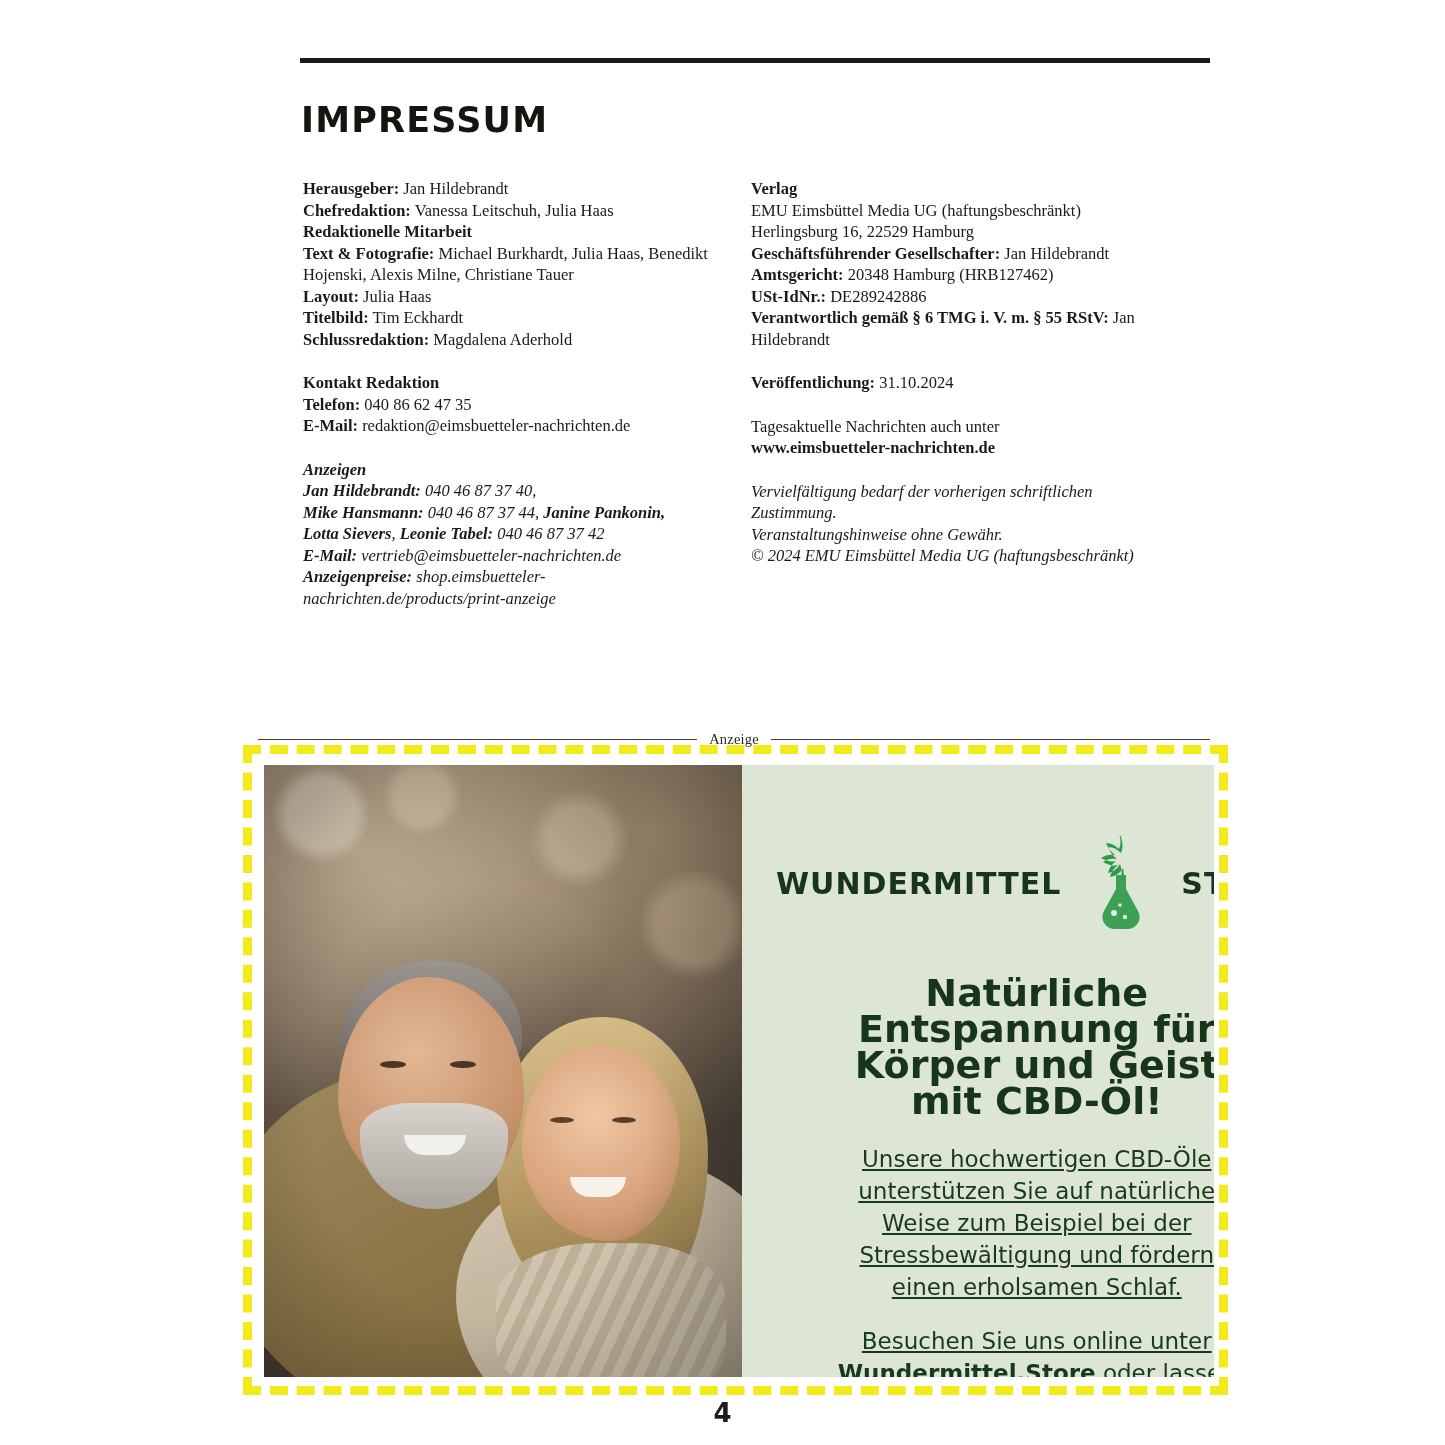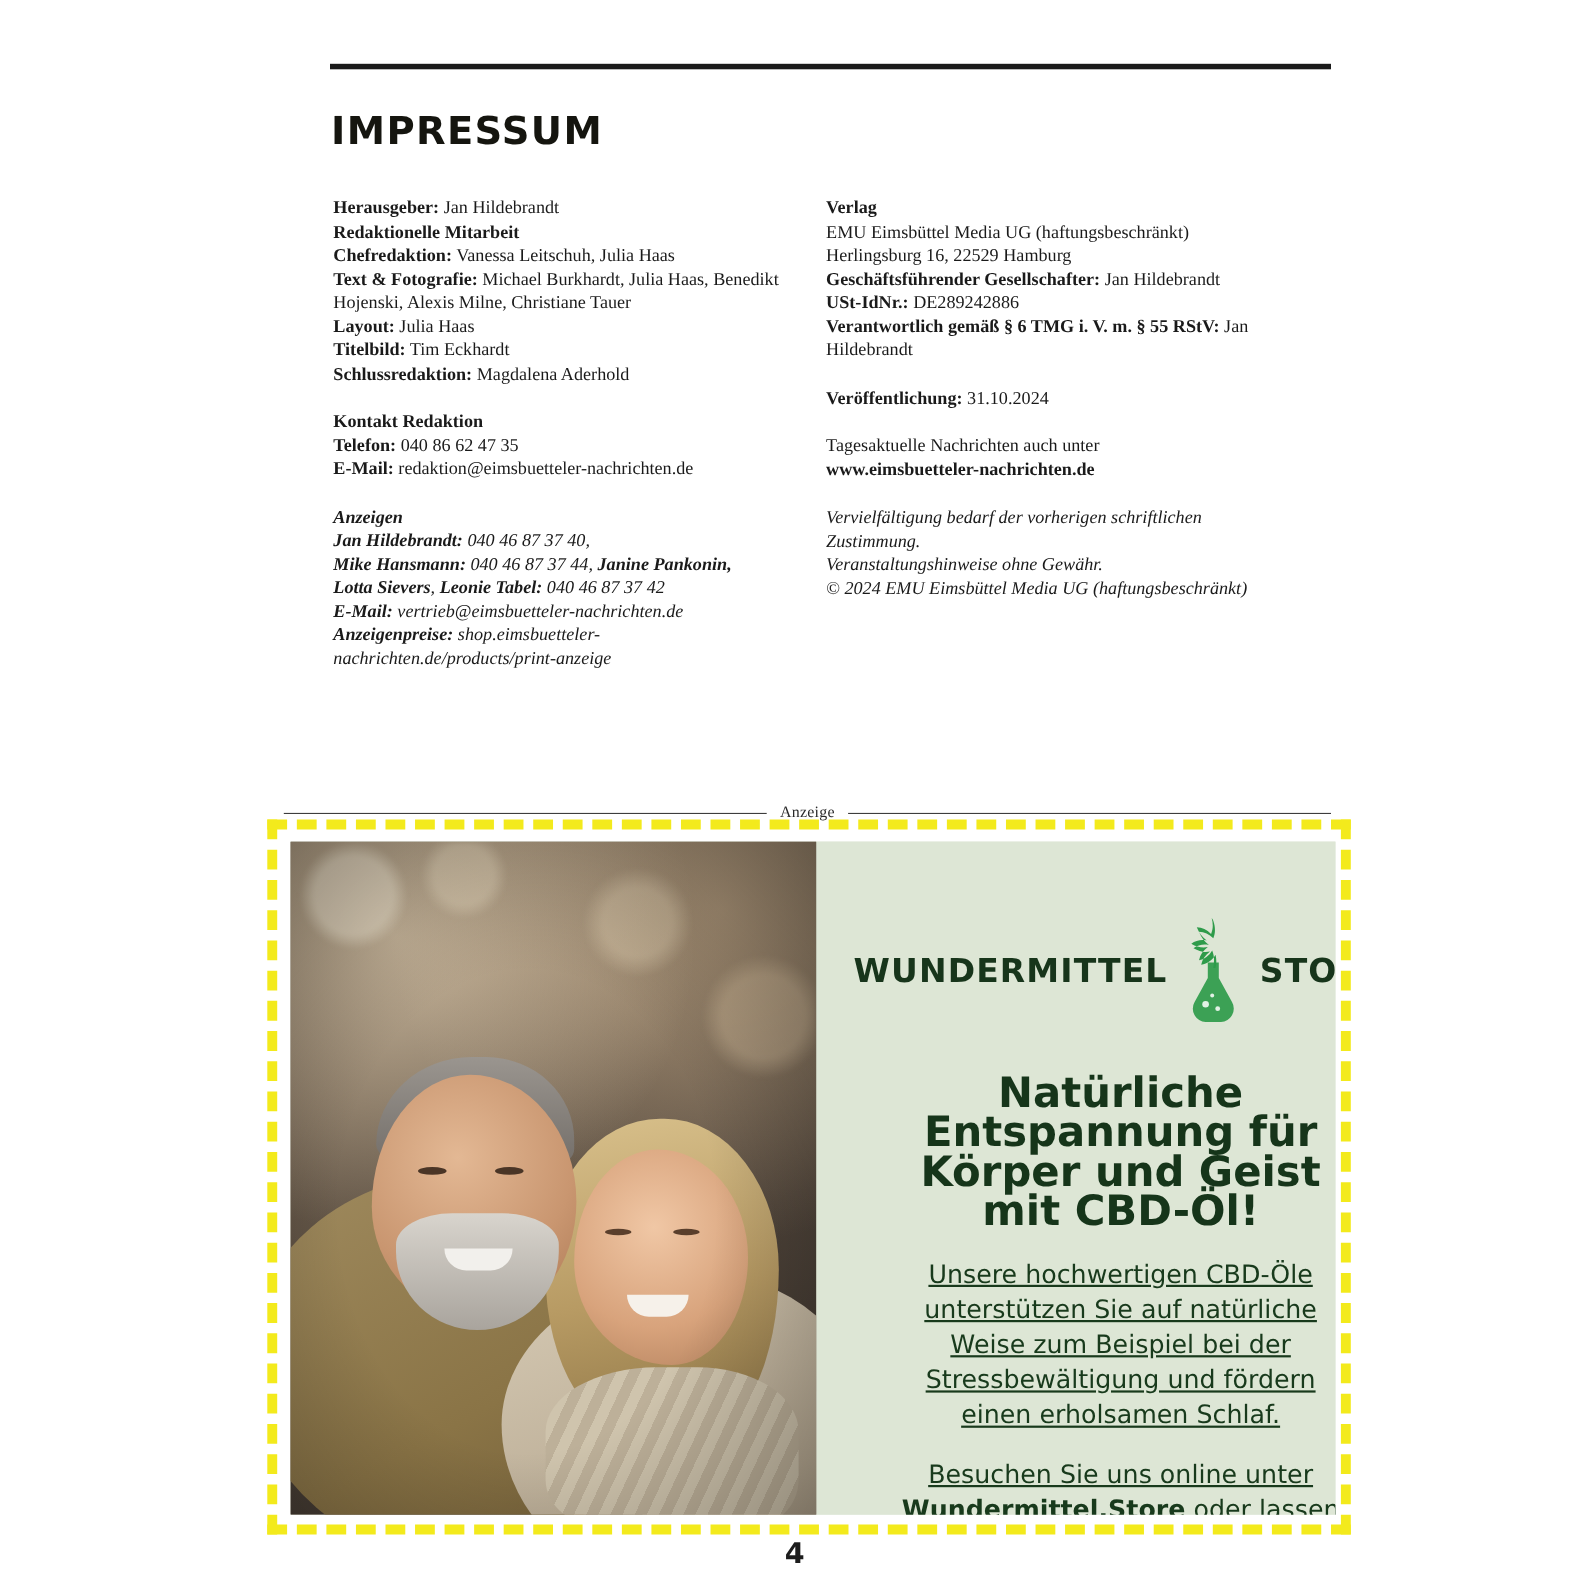--- a/index.html
+++ b/index.html
@@ -343,8 +343,8 @@
 
       <div class="blk">
         <p><span class="b">Herausgeber:</span><span> Jan Hildebrandt</span></p>
+        <p><span class="b">Chefredaktion:</span><span> Vanessa Leitschuh, Julia Haas</span></p>
         <p><span class="b">Redaktionelle Mitarbeit</span></p>
-        <p><span class="b">Chefredaktion:</span><span> Vanessa Leitschuh, Julia Haas</span></p>
         <p><span class="b">Text &amp; Fotografie:</span><span> Michael Burkhardt, Julia Haas, Benedikt Hojenski, Alexis Milne, Christiane Tauer</span></p>
         <p><span class="b">Layout:</span><span> Julia Haas</span></p>
         <p><span class="b">Titelbild:</span><span> Tim Eckhardt</span></p>

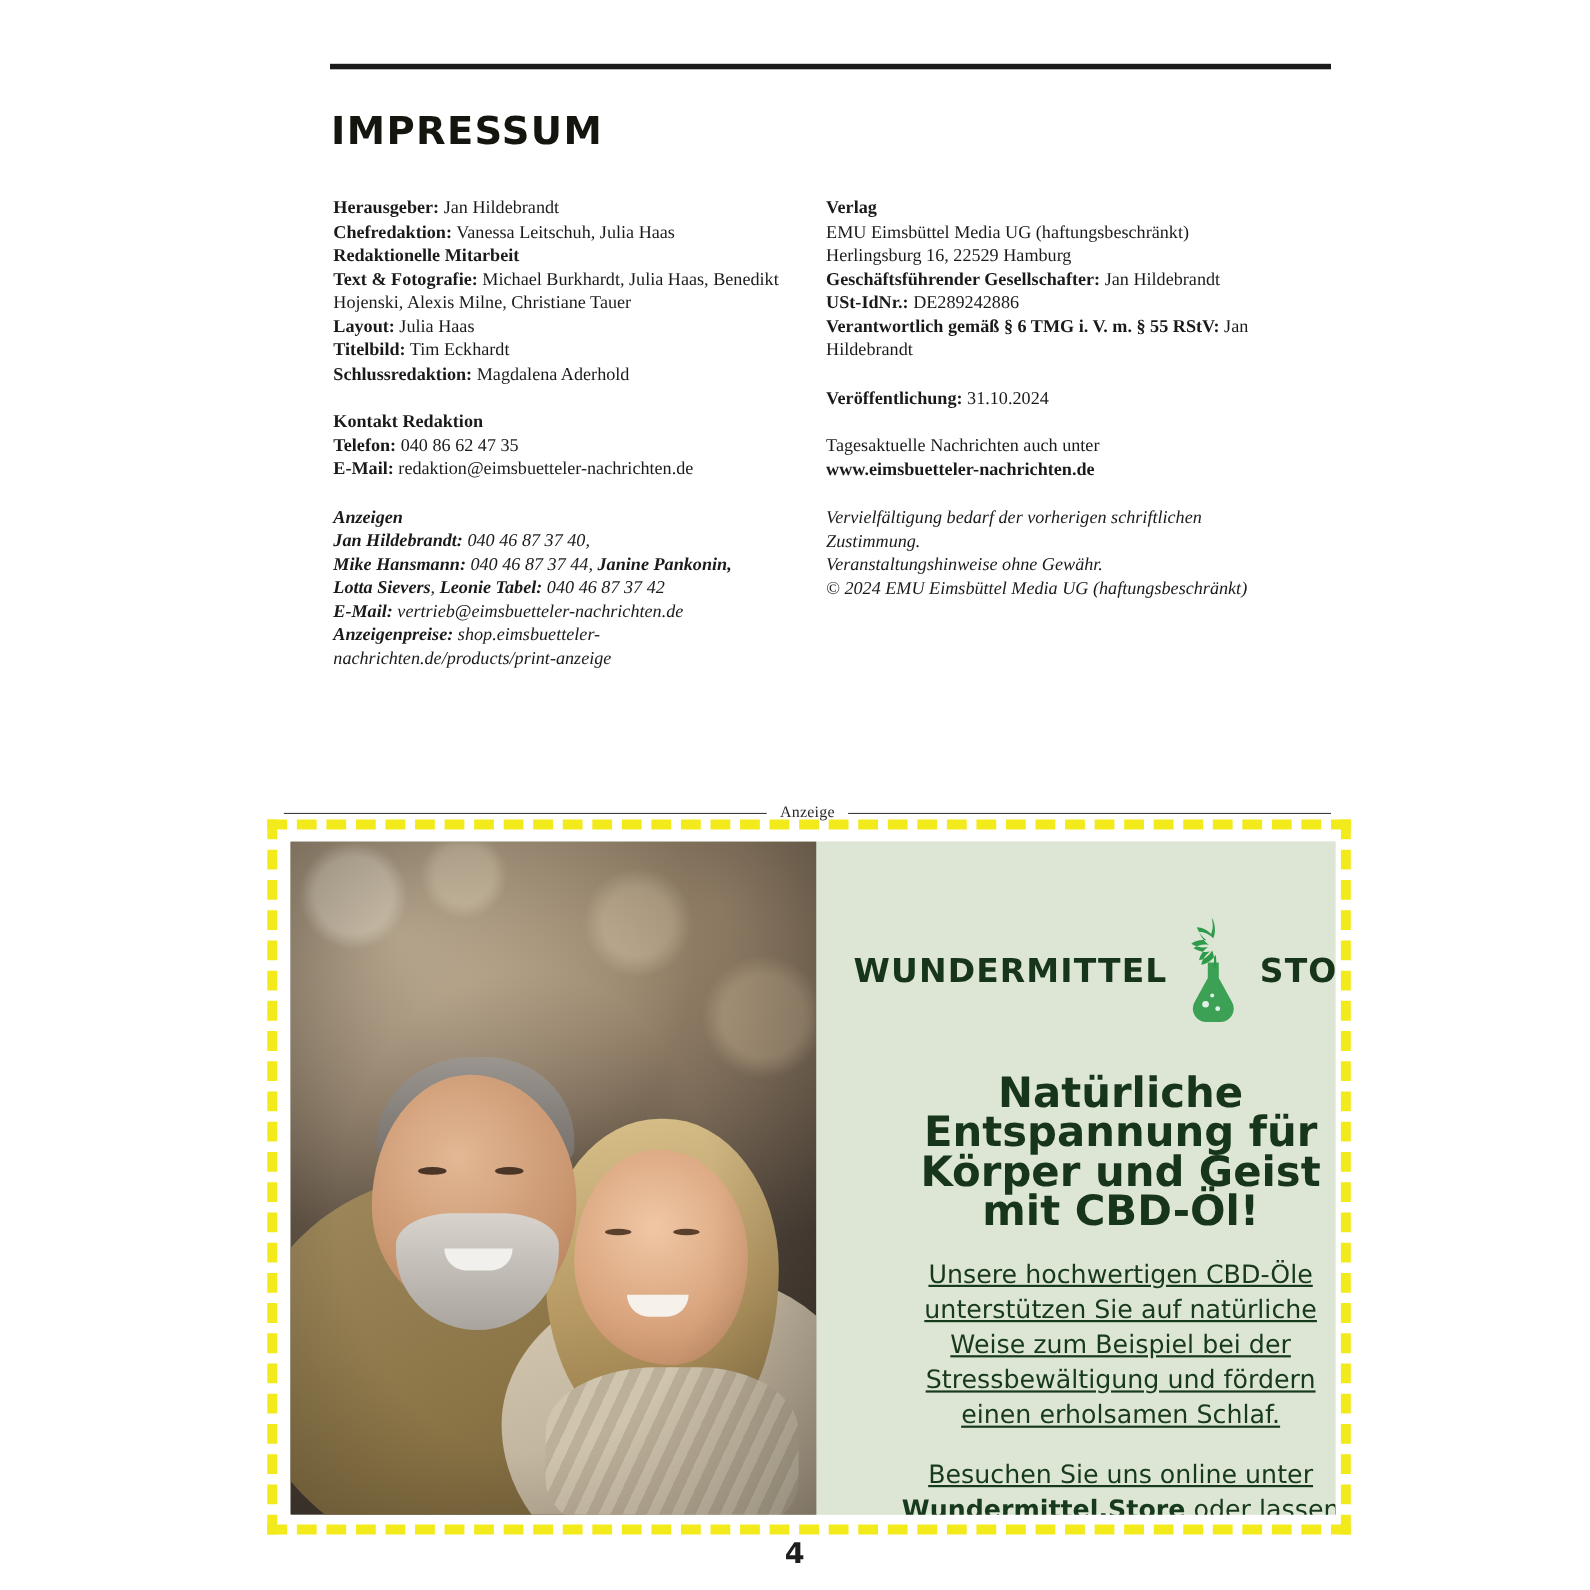--- a/index.html
+++ b/index.html
@@ -375,6 +375,7 @@
         <p>EMU Eimsbüttel Media UG (haftungsbeschränkt)</p>
         <p>Herlingsburg 16, 22529 Hamburg</p>
         <p><span class="b">Geschäftsführender Gesellschafter:</span><span> Jan Hildebrandt</span></p>
+        <p><span class="b">Amtsgericht:</span><span> 20348 Hamburg (HRB127462)</span></p>
         <p><span class="b">USt-IdNr.:</span><span> DE289242886</span></p>
         <p><span class="b">Verantwortlich gemäß § 6 TMG i. V. m. § 55 RStV:</span><span> Jan Hildebrandt</span></p>
       </div>

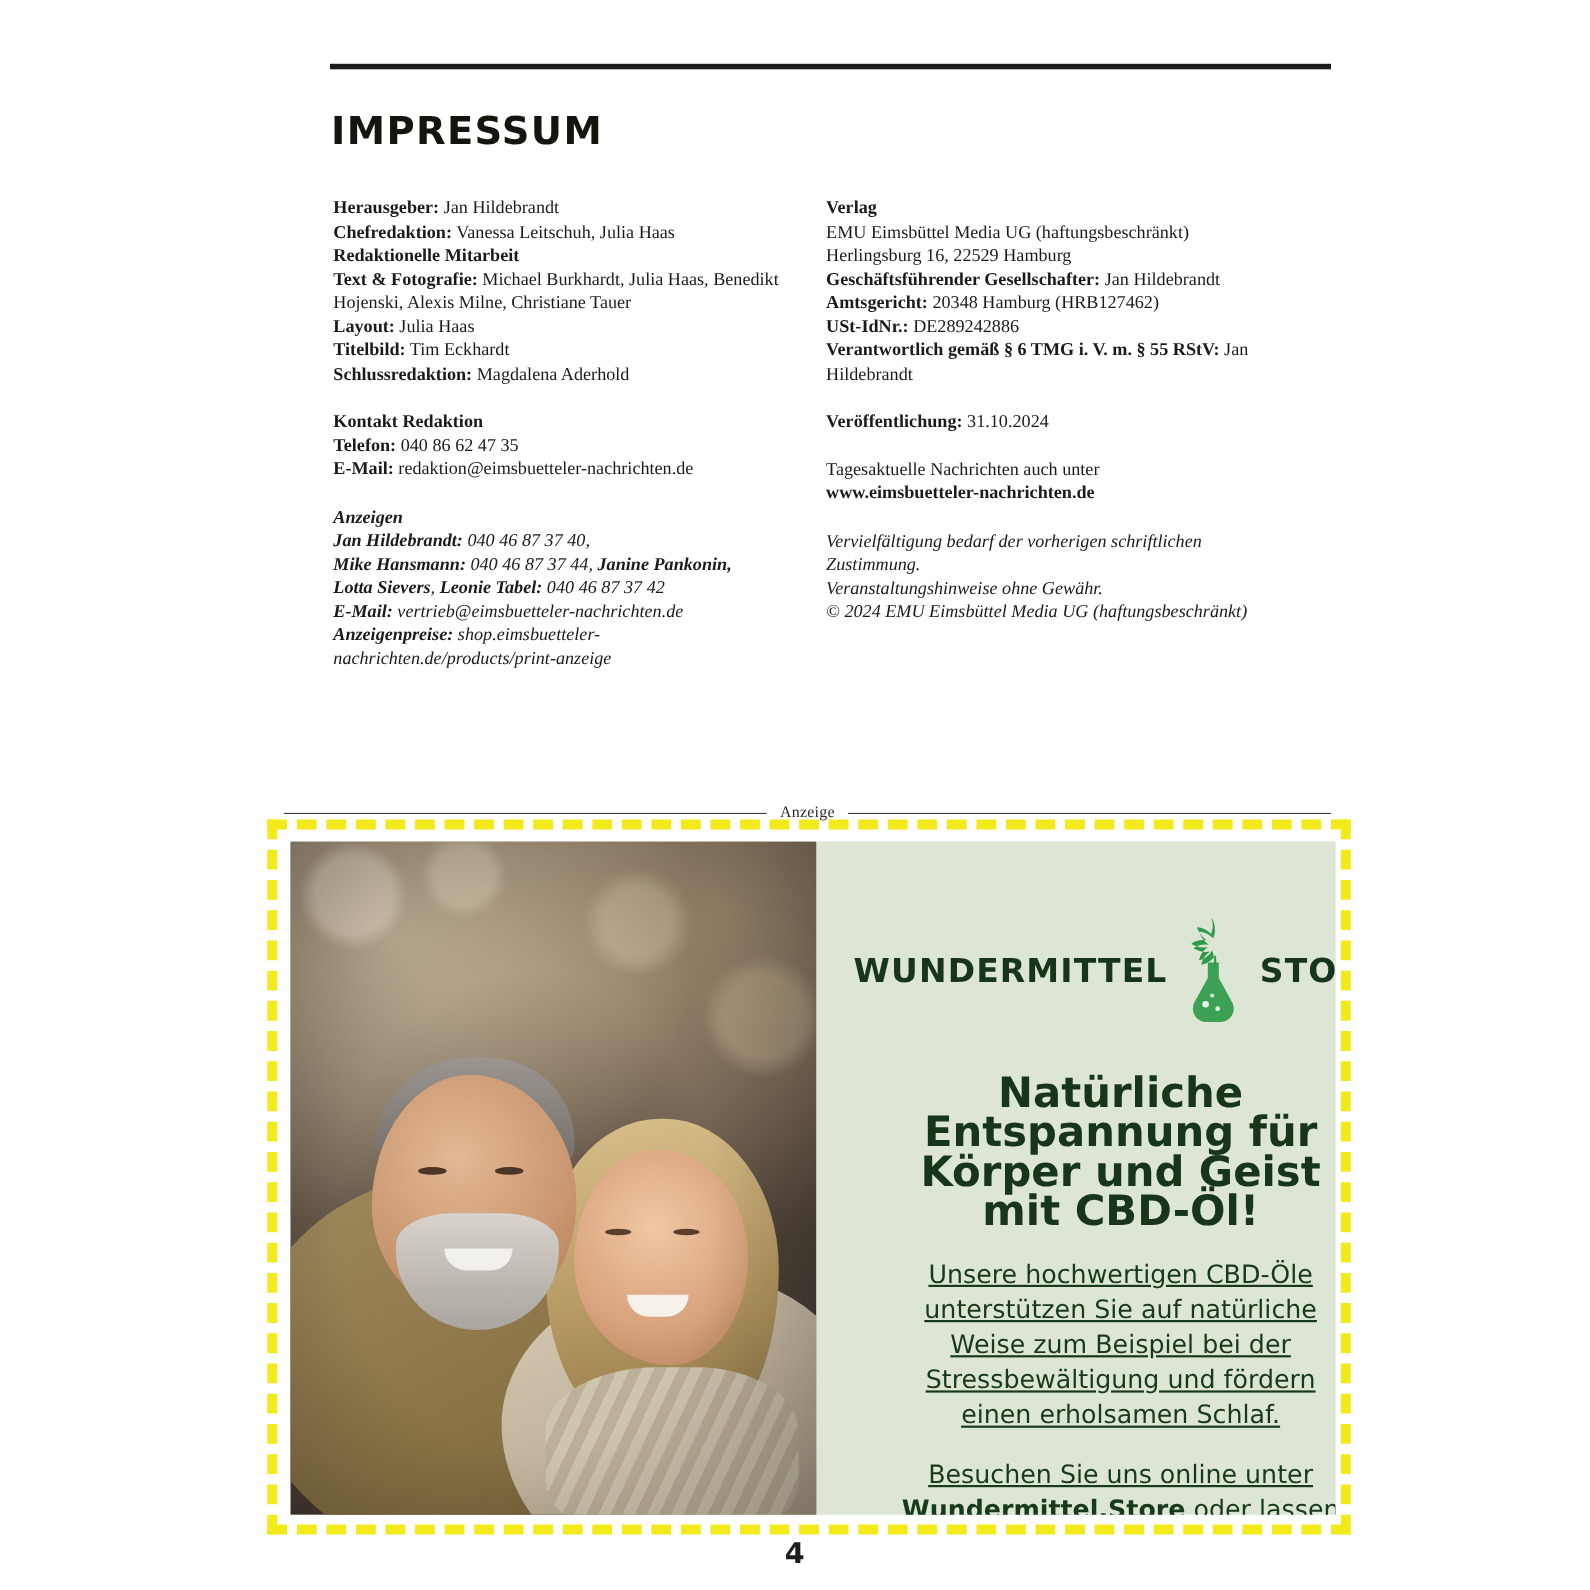--- a/index.html
+++ b/index.html
@@ -278,7 +278,7 @@
     display: flex;
     align-items: center;
     justify-content: center;
-    gap: 2px;
+    gap: 20px;
     margin-top: 36px;
     margin-bottom: 44px;
   }

